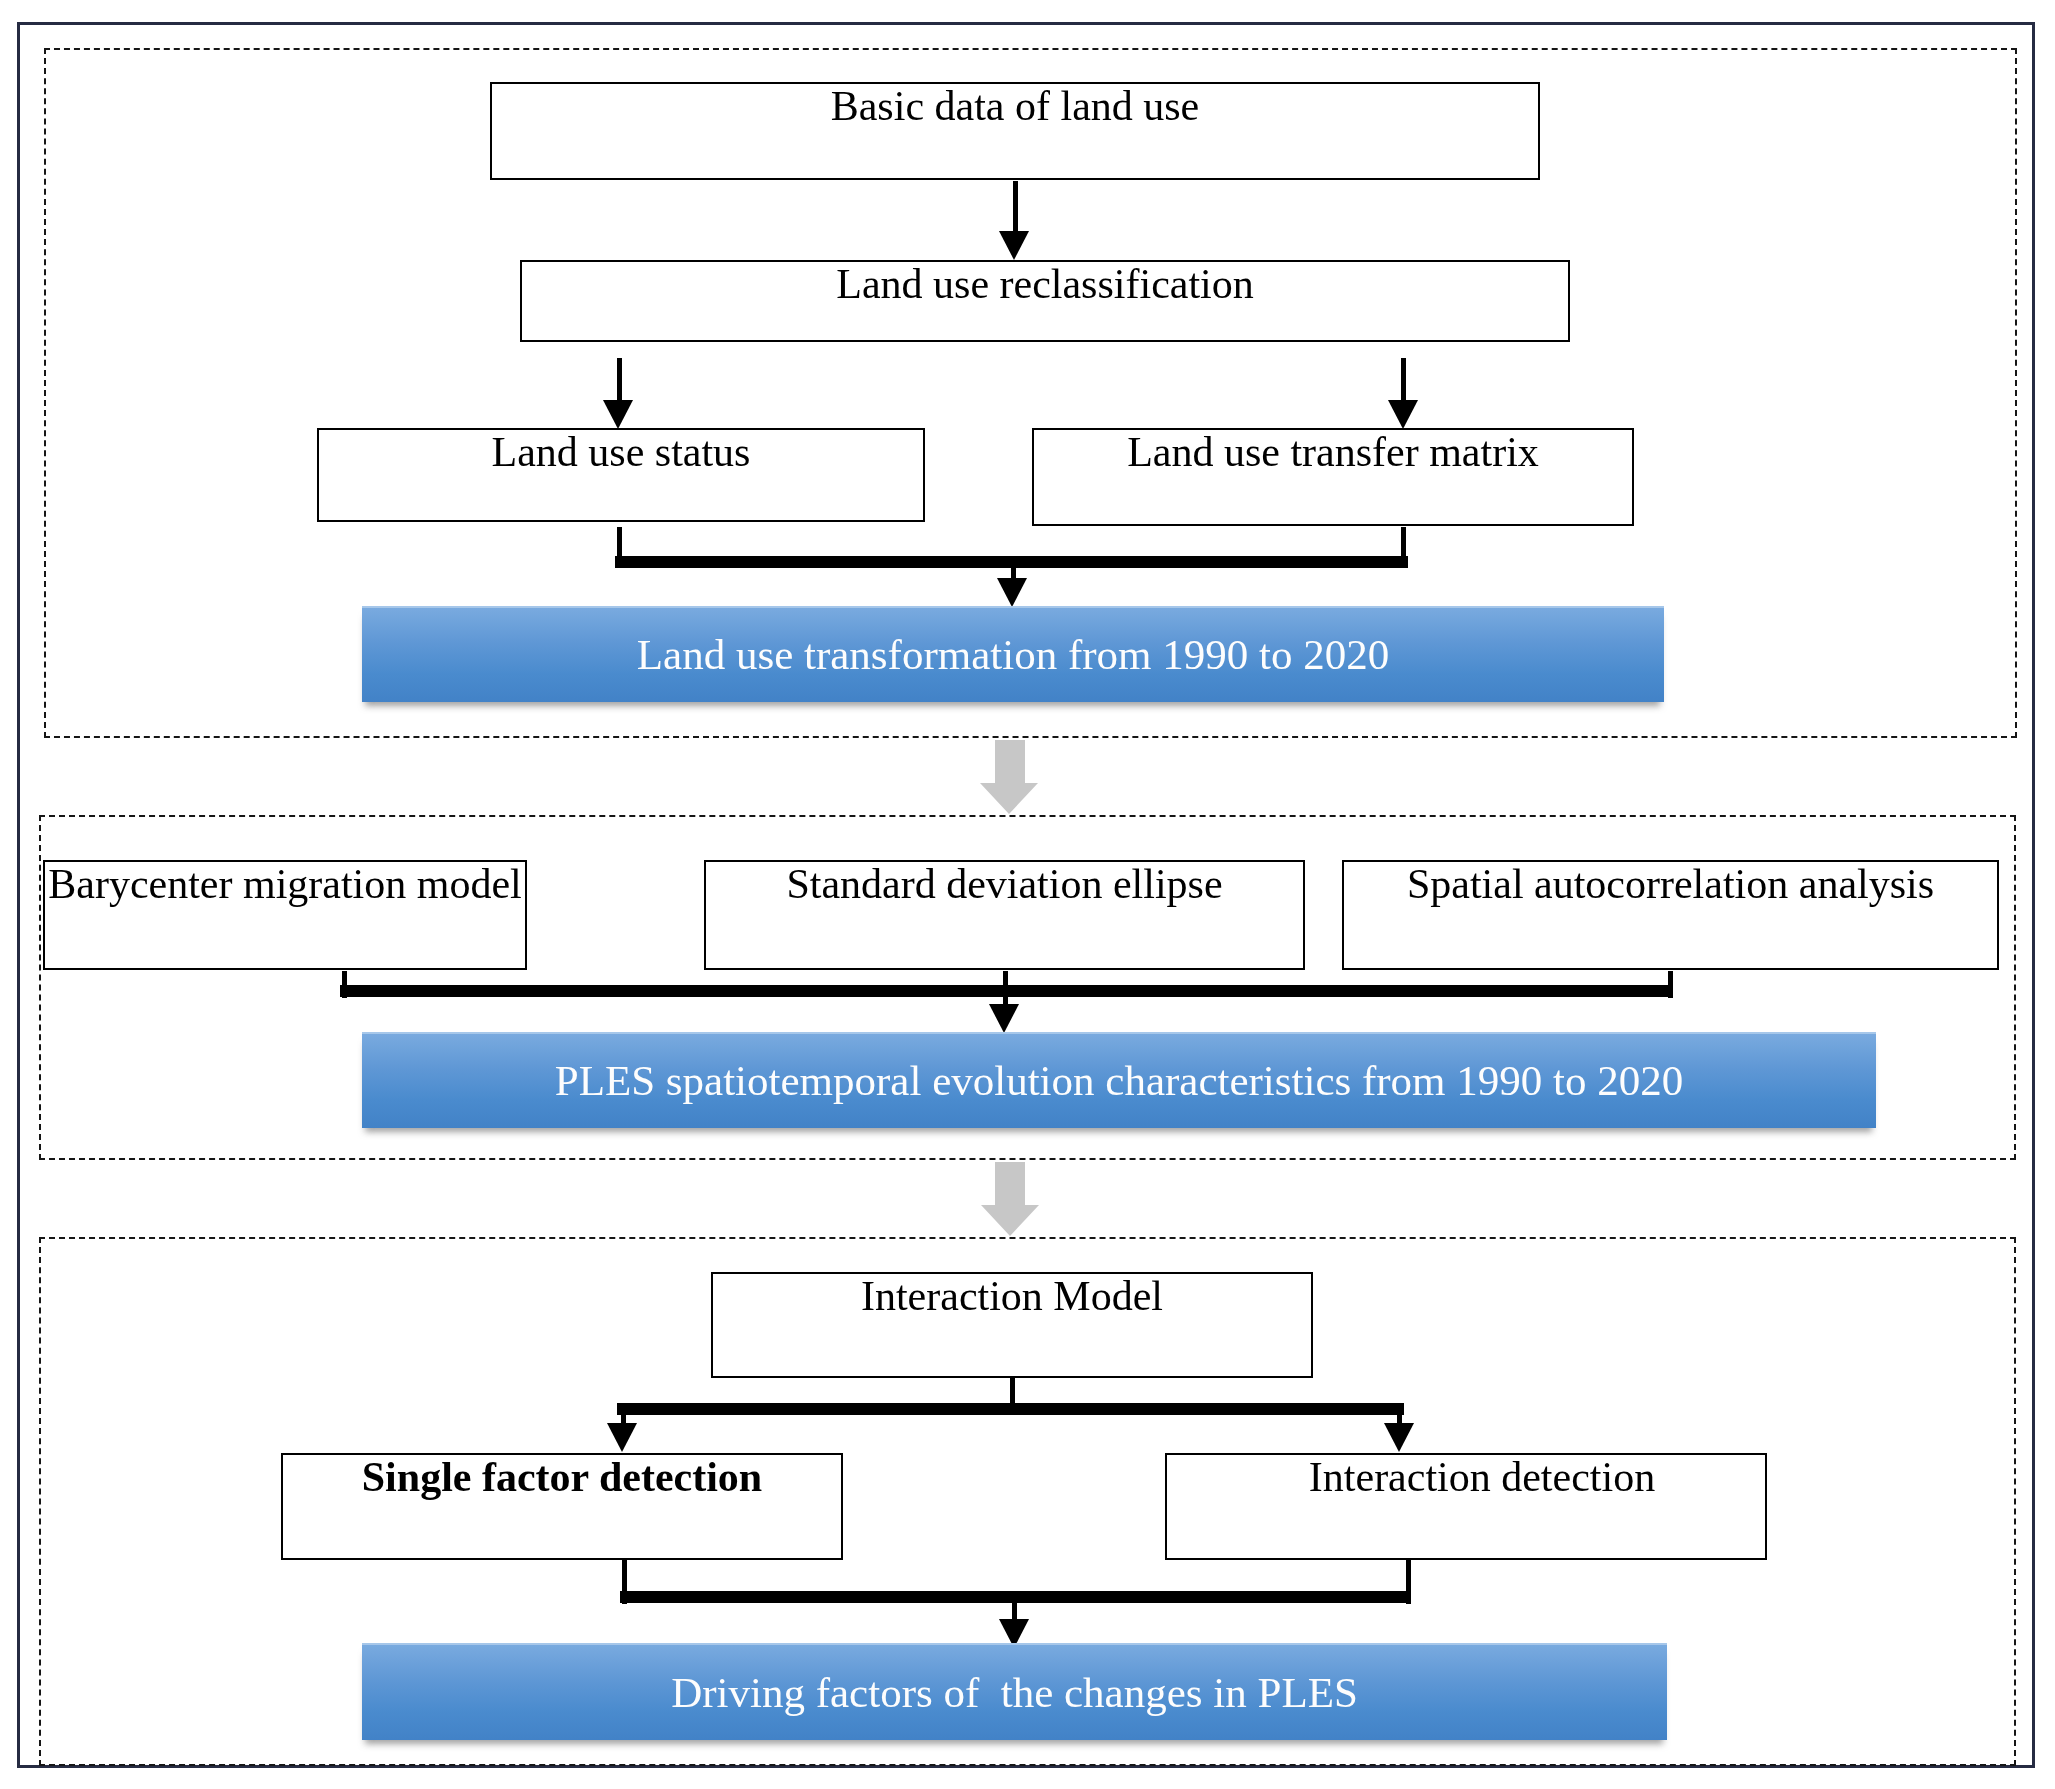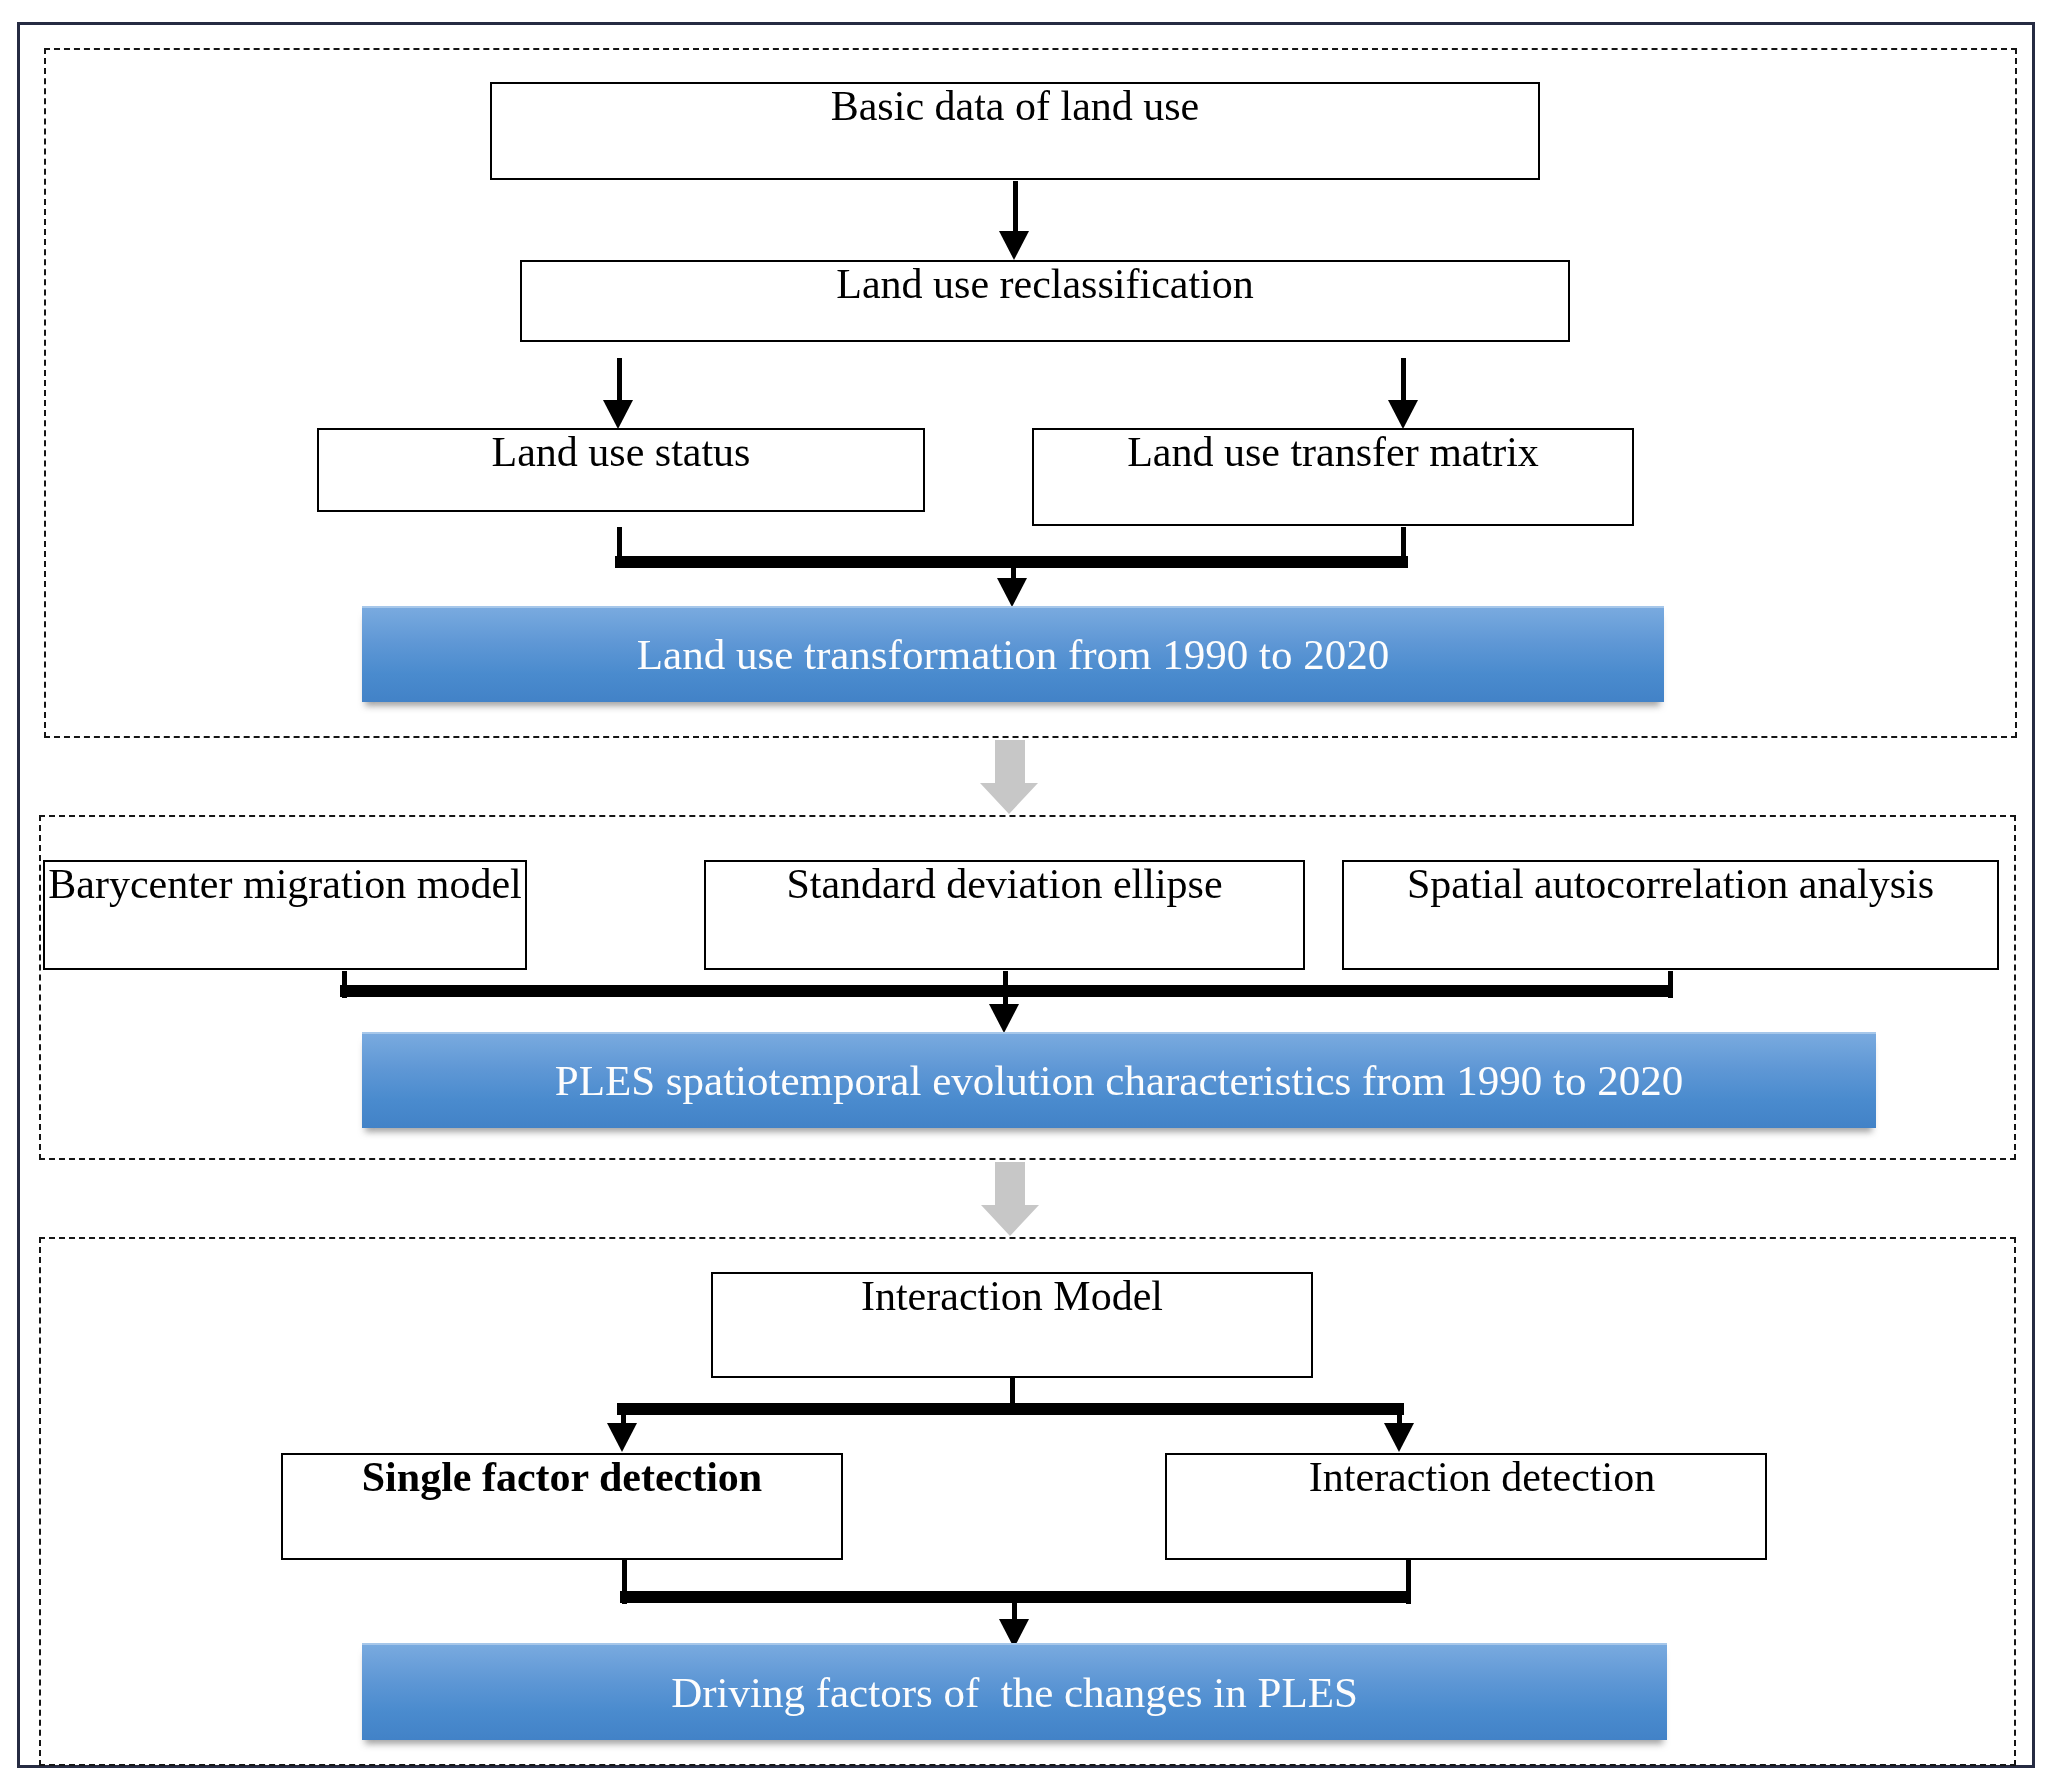--- a/index.html
+++ b/index.html
@@ -96,7 +96,7 @@
   <div class="abs vline" style="left:1401px; top:358px; height:46px;"></div>
   <div class="abs tri-down" style="left:1388px; top:400px;"></div>
 
-  <div class="abs box" style="left:317px; top:428px; width:608px; height:84px;">
+  <div class="abs box" style="left:317px; top:428px; width:608px; height:94px;">
     <span>Land use status</span>
   </div>
   <div class="abs box" style="left:1032px; top:428px; width:602px; height:98px;">

